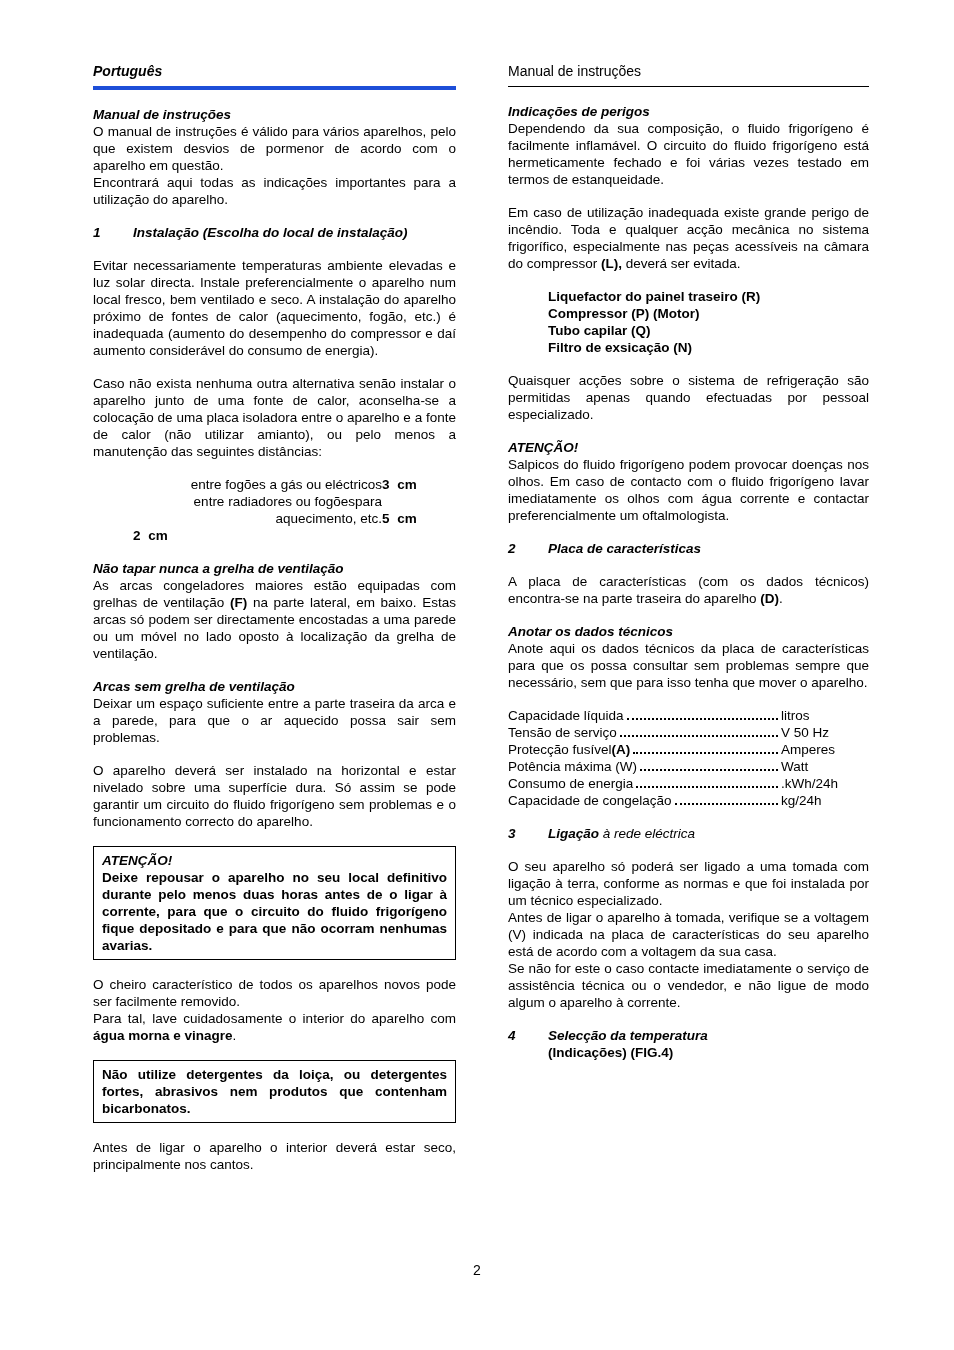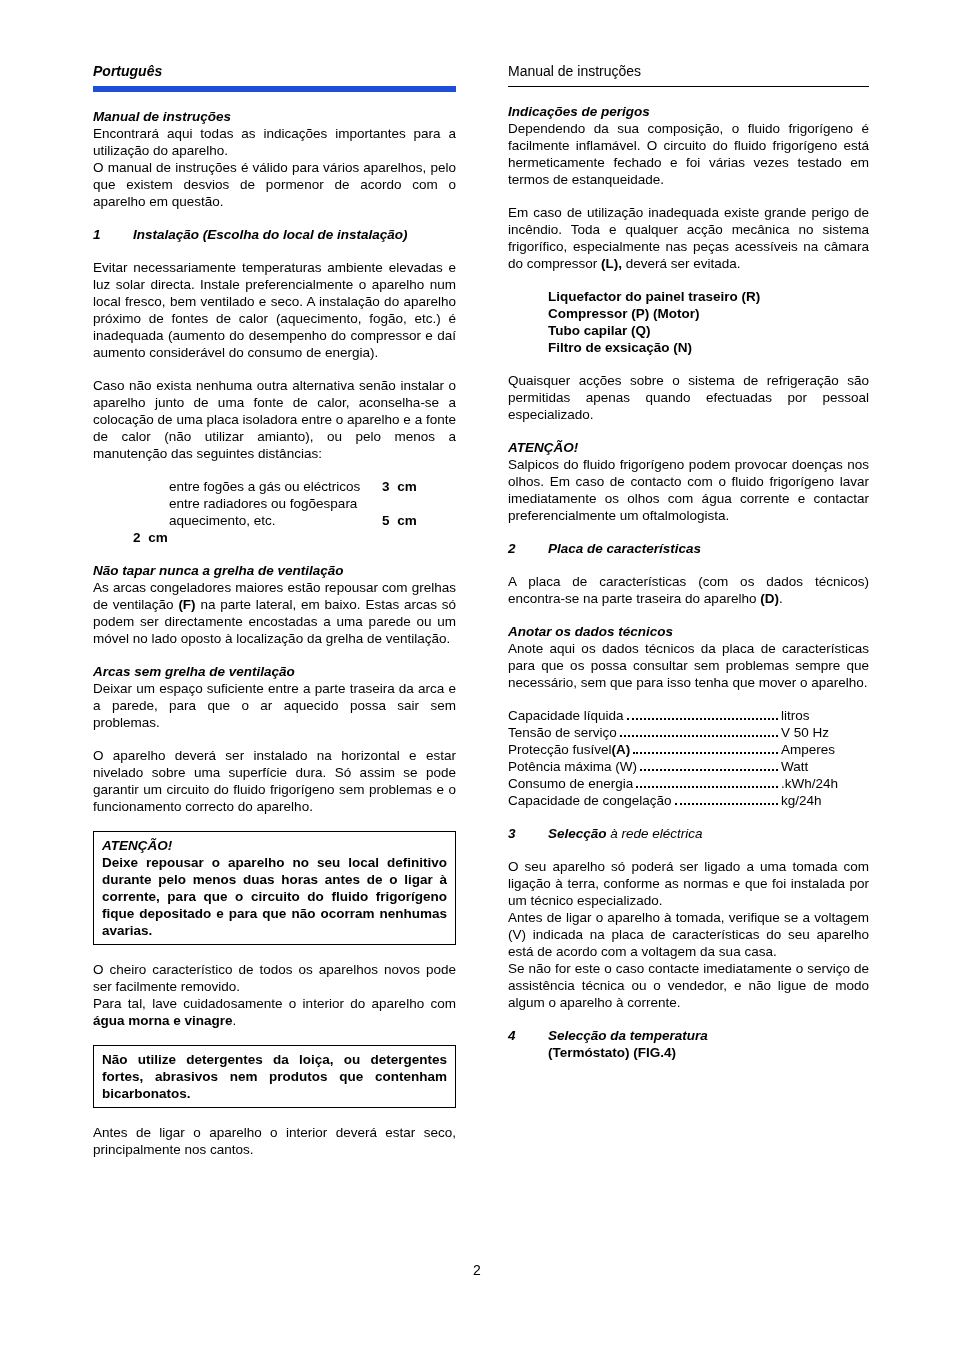--- a/index.html
+++ b/index.html
@@ -14,7 +14,7 @@
   .col-right { left:508px; width:361px; }
 
   .runhead { font-size:14px; padding-bottom:6px; }
-  .runhead-left  { font-weight:bold; font-style:italic; border-bottom:6px solid #1d4ed8; }
+  .runhead-left  { font-weight:bold; font-style:italic; border-bottom:4px solid #1d4ed8; }
   .runhead-right { font-weight:normal; border-bottom:1px solid #000; }
 
   p { margin:0; text-align:justify; }

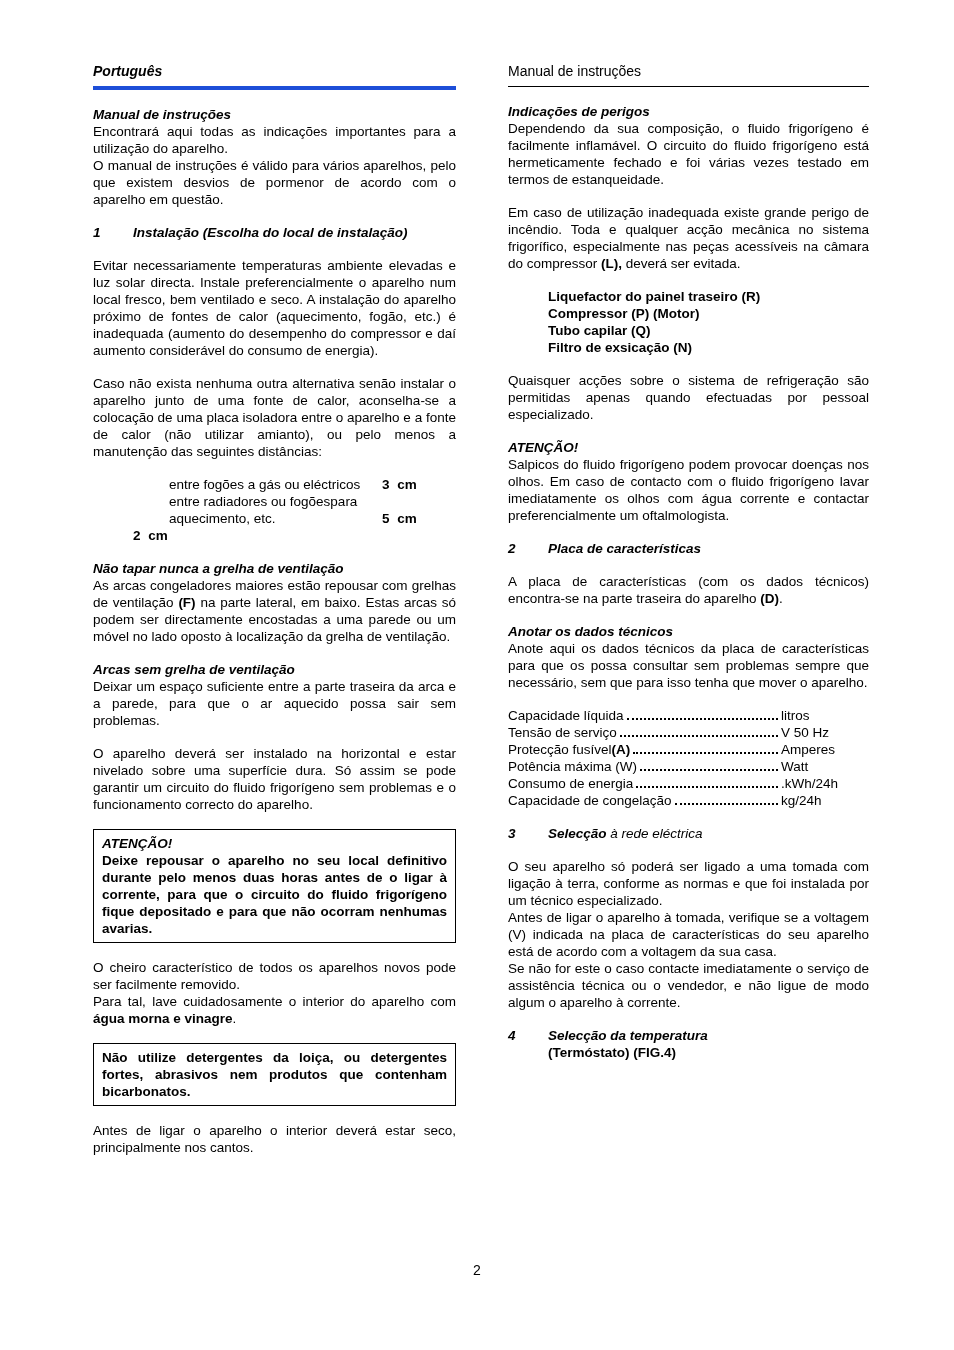--- a/index.html
+++ b/index.html
@@ -54,8 +54,8 @@
     <div class="runhead runhead-left">Português</div>
 
     <div class="h mt">Manual de instruções</div>
+    <p>O manual de instruções é válido para vários aparelhos, pelo que existem desvios de pormenor de acordo com o aparelho em questão.</p>
     <p>Encontrará aqui todas as indicações importantes para a utilização do aparelho.</p>
-    <p>O manual de instruções é válido para vários aparelhos, pelo que existem desvios de pormenor de acordo com o aparelho em questão.</p>
 
     <div class="numh">
       <span class="n">1</span>

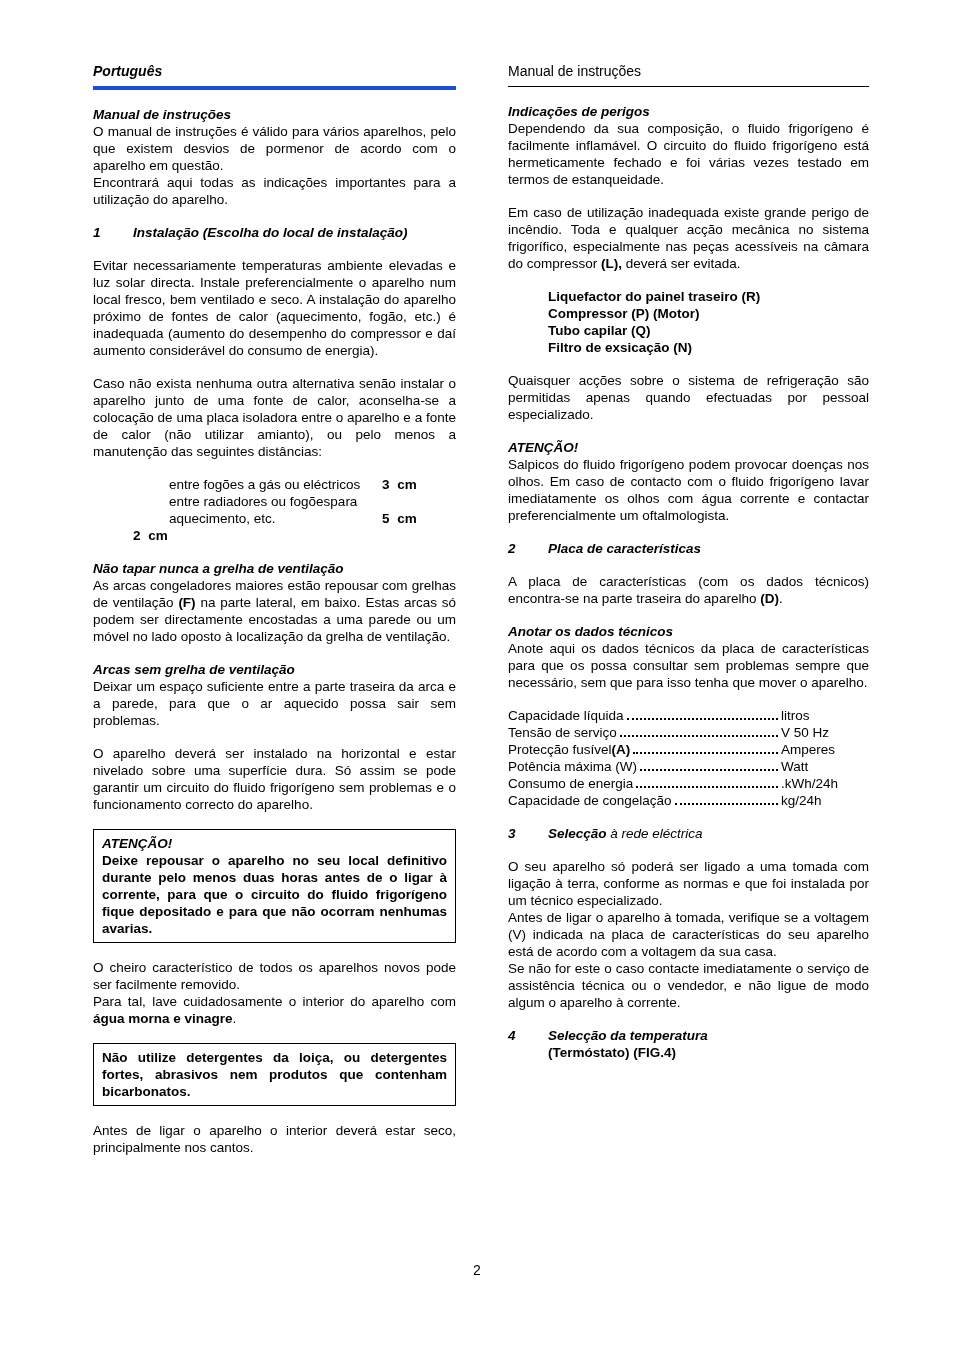--- a/index.html
+++ b/index.html
@@ -30,7 +30,7 @@
 
   .dist { display:grid; grid-template-columns:40px 1fr 74px; }
   .sq { width:7px; height:7px; background:#000; margin-top:5px; }
-  .dist .dlabel { text-align:left;margin-left:36px; }
+  .dist .dlabel { text-align:right; }
   .dist .dval { align-self:end; font-weight:bold; word-spacing:4px; }
 
   .comp { display:grid; grid-template-columns:40px 1fr; font-weight:bold; }

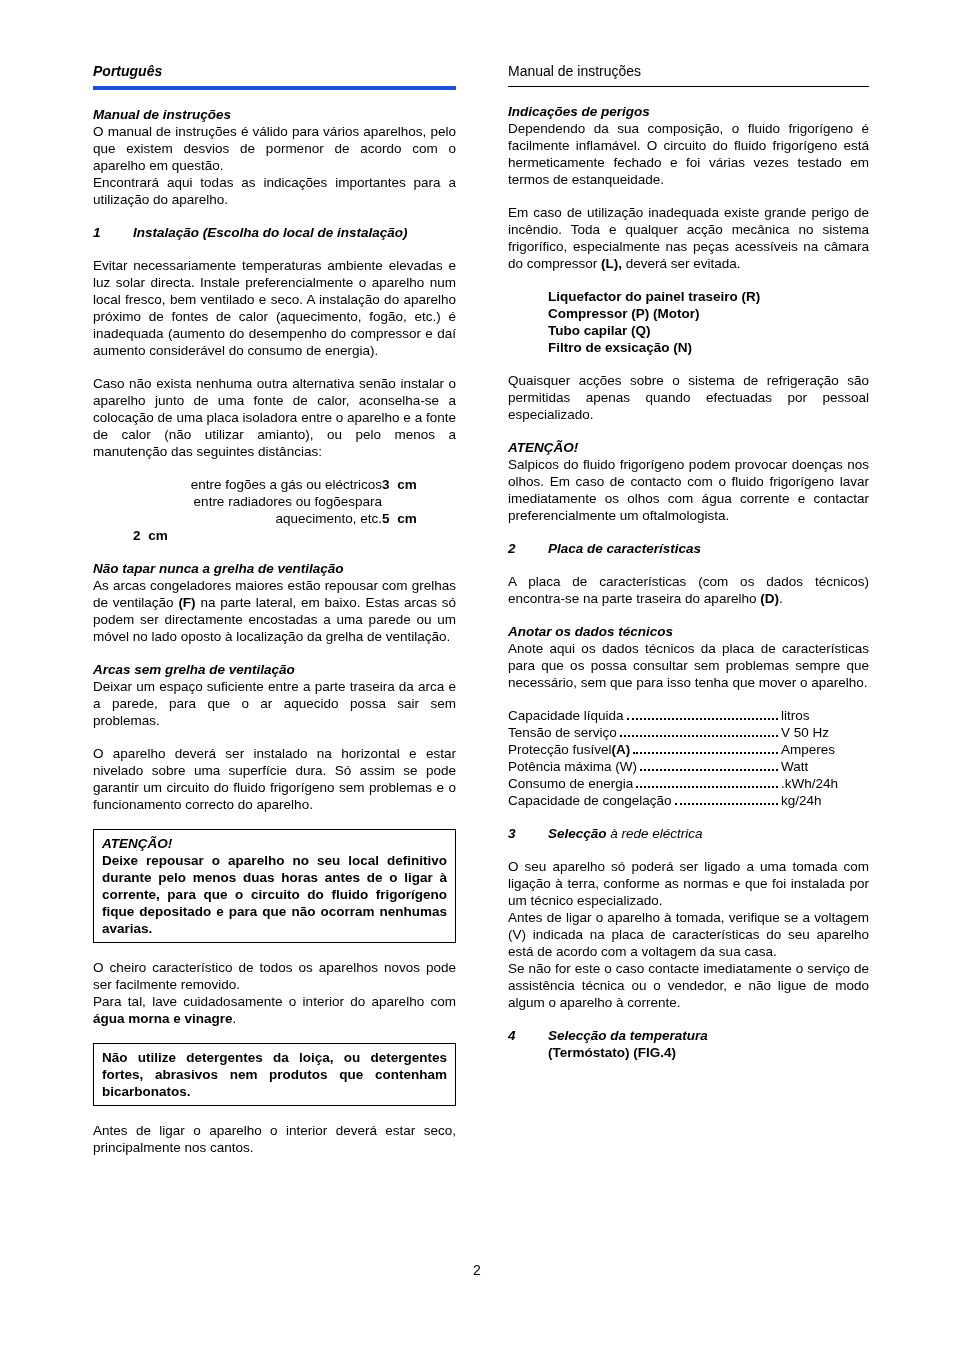--- a/index.html
+++ b/index.html
@@ -83,7 +83,7 @@
     </div>
 
     <div class="h mt">Não tapar nunca a grelha de ventilação</div>
-    <p><span>As arcas congeladores maiores estão repousar com grelhas de ventilação </span><span class="b">(F)</span><span> na parte lateral, em baixo. Estas arcas só podem ser directamente encostadas a uma parede ou um móvel no lado oposto à localização da grelha de ventilação.</span></p>
+    <p><span>As arcas congeladores maiores estão equipadas com grelhas de ventilação </span><span class="b">(F)</span><span> na parte lateral, em baixo. Estas arcas só podem ser directamente encostadas a uma parede ou um móvel no lado oposto à localização da grelha de ventilação.</span></p>
 
     <div class="h mt">Arcas sem grelha de ventilação</div>
     <p>Deixar um espaço suficiente entre a parte traseira da arca e a parede, para que o ar aquecido possa sair sem problemas.</p>

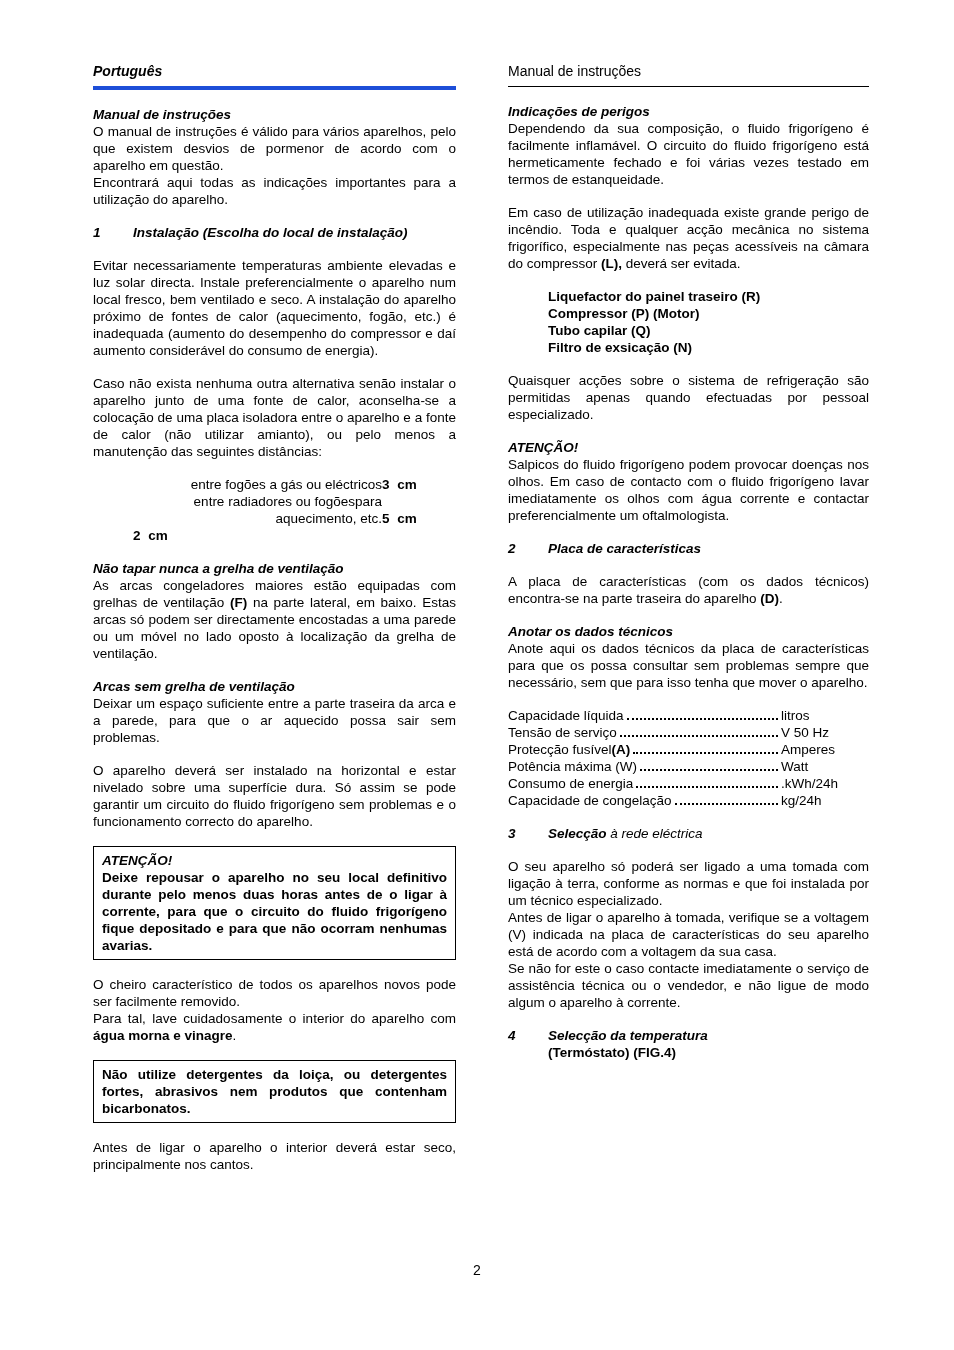--- a/index.html
+++ b/index.html
@@ -187,7 +187,7 @@
 
     <div class="numh">
       <span class="n">3</span>
-      <span><span>Selecção</span><span class="it"> à rede eléctrica</span></span>
+      <span><span>Ligação</span><span class="it"> à rede eléctrica</span></span>
     </div>
 
     <p class="mt">O seu aparelho só poderá ser ligado a uma tomada com ligação à terra, conforme as normas e que foi instalada por um técnico especializado.</p>

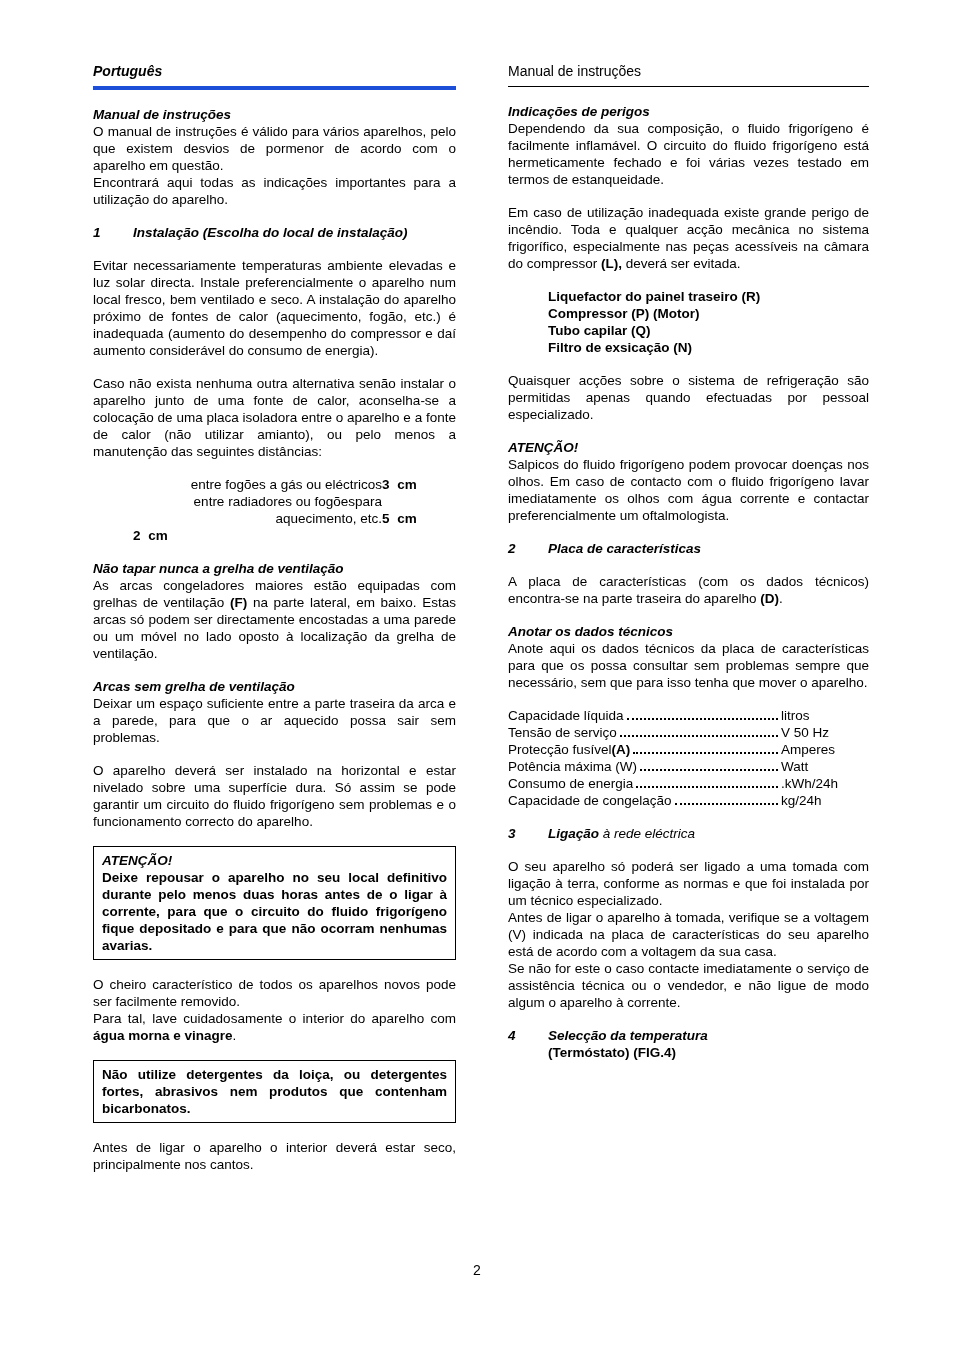--- a/index.html
+++ b/index.html
@@ -198,7 +198,7 @@
       <span class="n">4</span>
       <span>
         <span style="display:block">Selecção da temperatura</span>
-        <span style="display:block" class="up">(Termóstato) (FIG.4)</span>
+        <span style="display:block" class="up">(Indicações) (FIG.4)</span>
       </span>
     </div>
 

